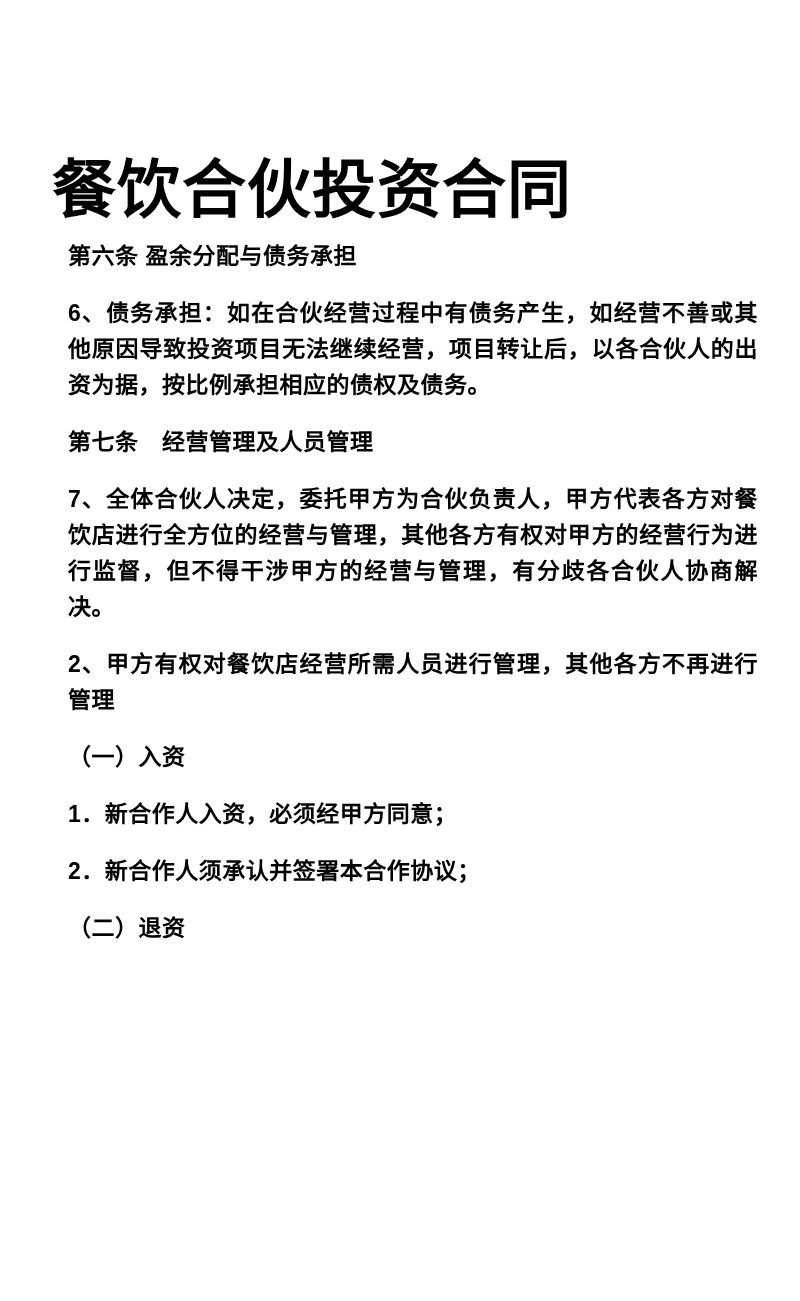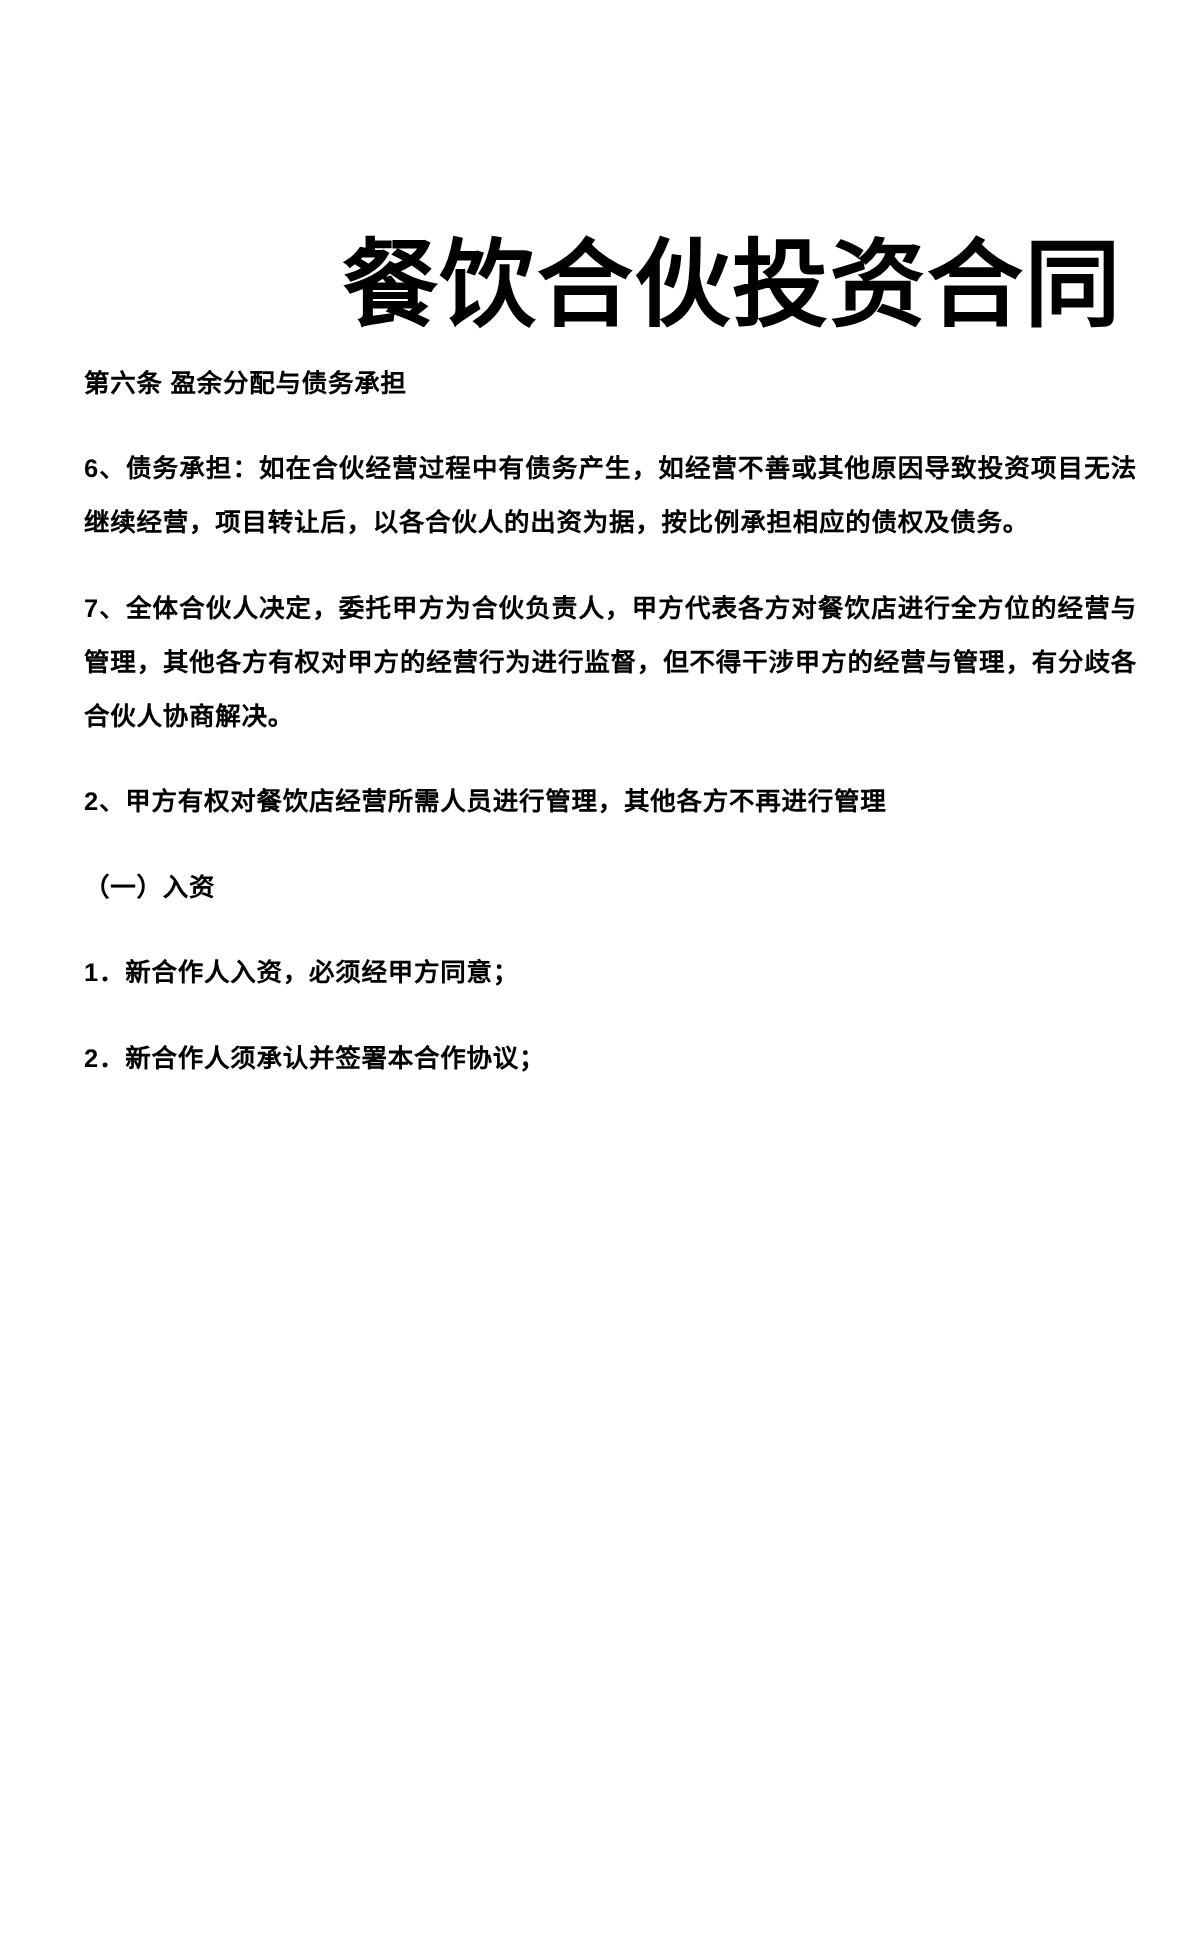--- a/index.html
+++ b/index.html
@@ -22,7 +22,7 @@
   }
   .doc-title {
     margin: 150px 10px 8px 0;
-    text-align: right;
+    text-align: left;
     font-size: 64px;
     line-height: 80px;
     font-weight: 900;

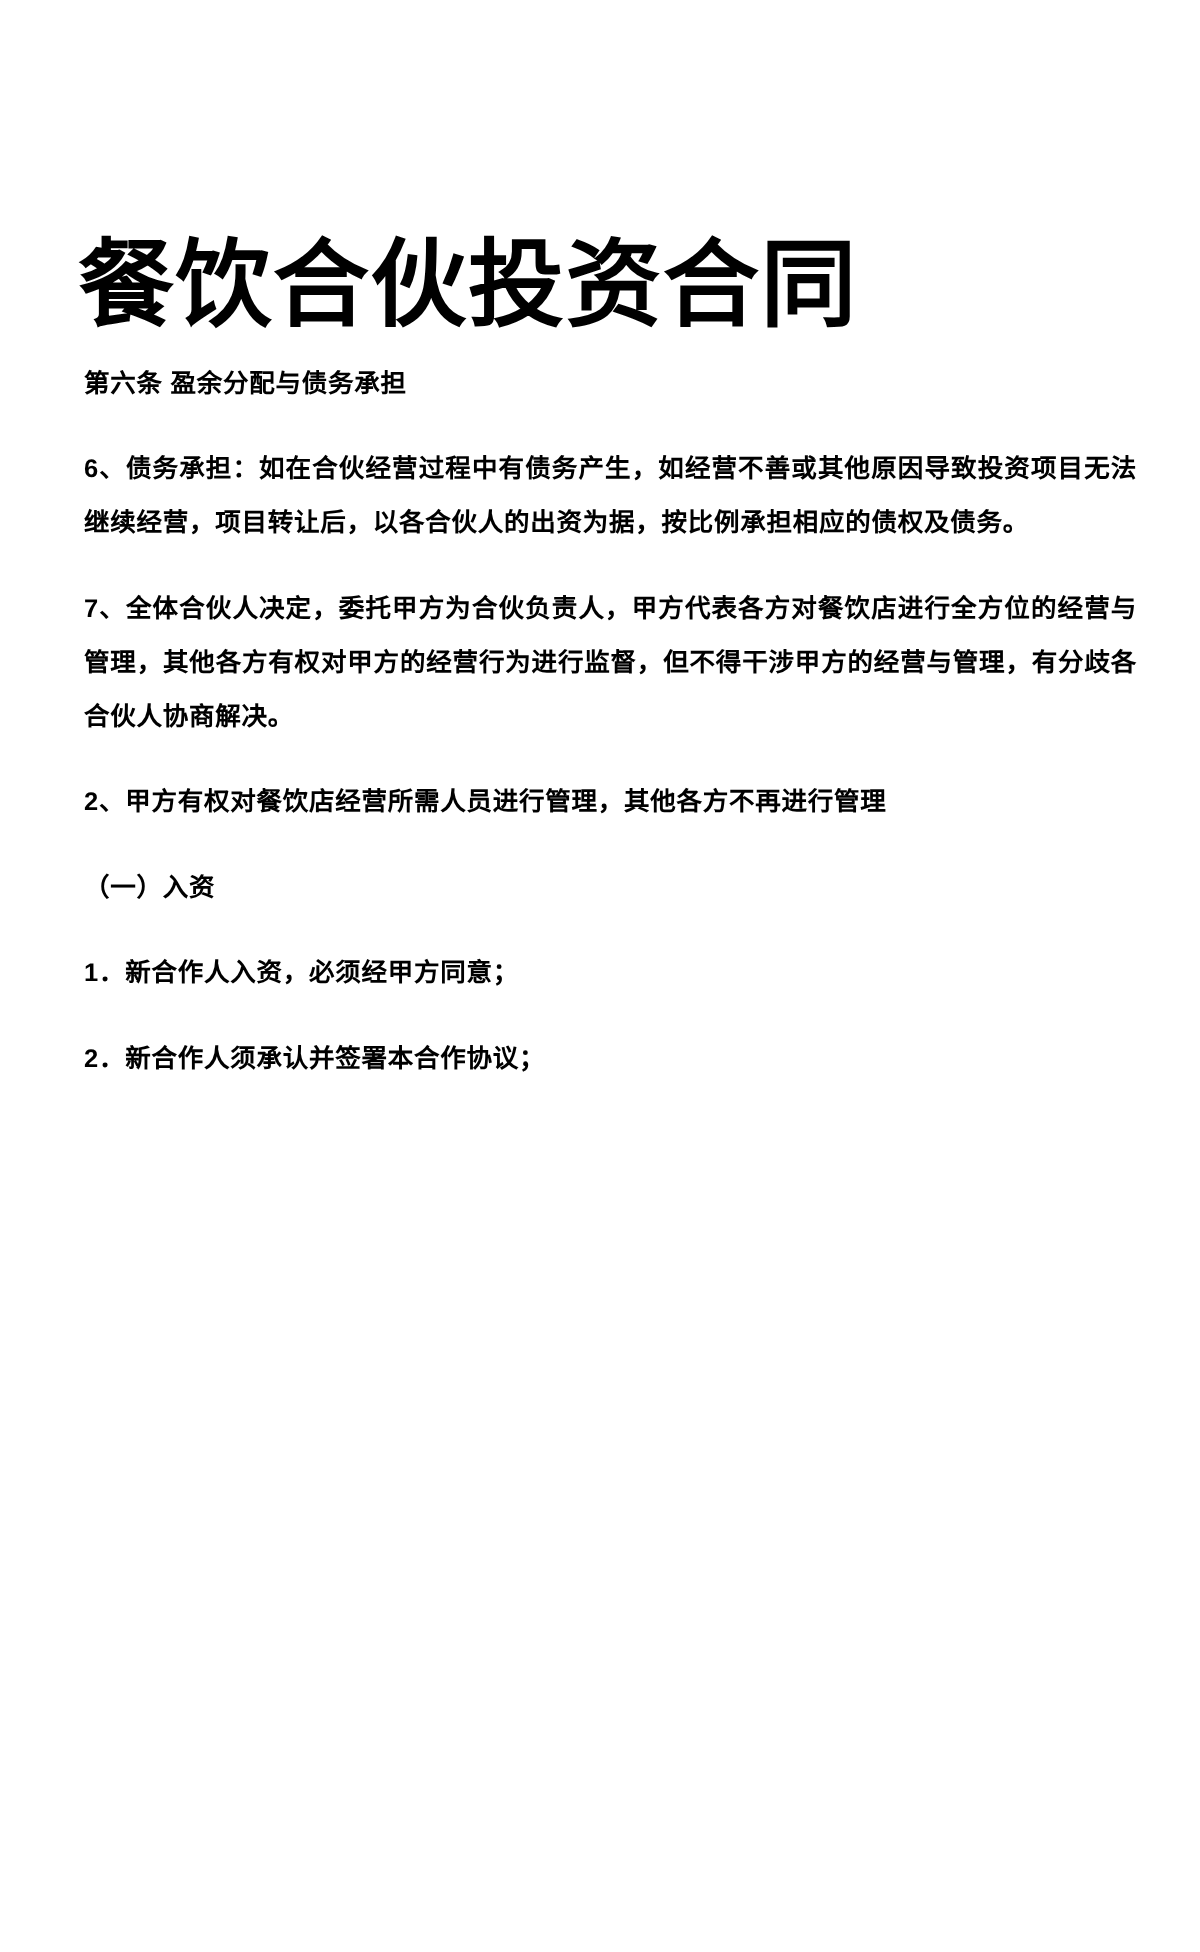--- a/index.html
+++ b/index.html
@@ -30,8 +30,8 @@
     white-space: nowrap;
   }
   .heading, .para {
-    margin: 0 0 21px 4px;
-    font-size: 17px;
+    margin: 0 0 21px 16px;
+    font-size: 23px;
     line-height: 36px;
     font-weight: 600;
     letter-spacing: 0.5px;

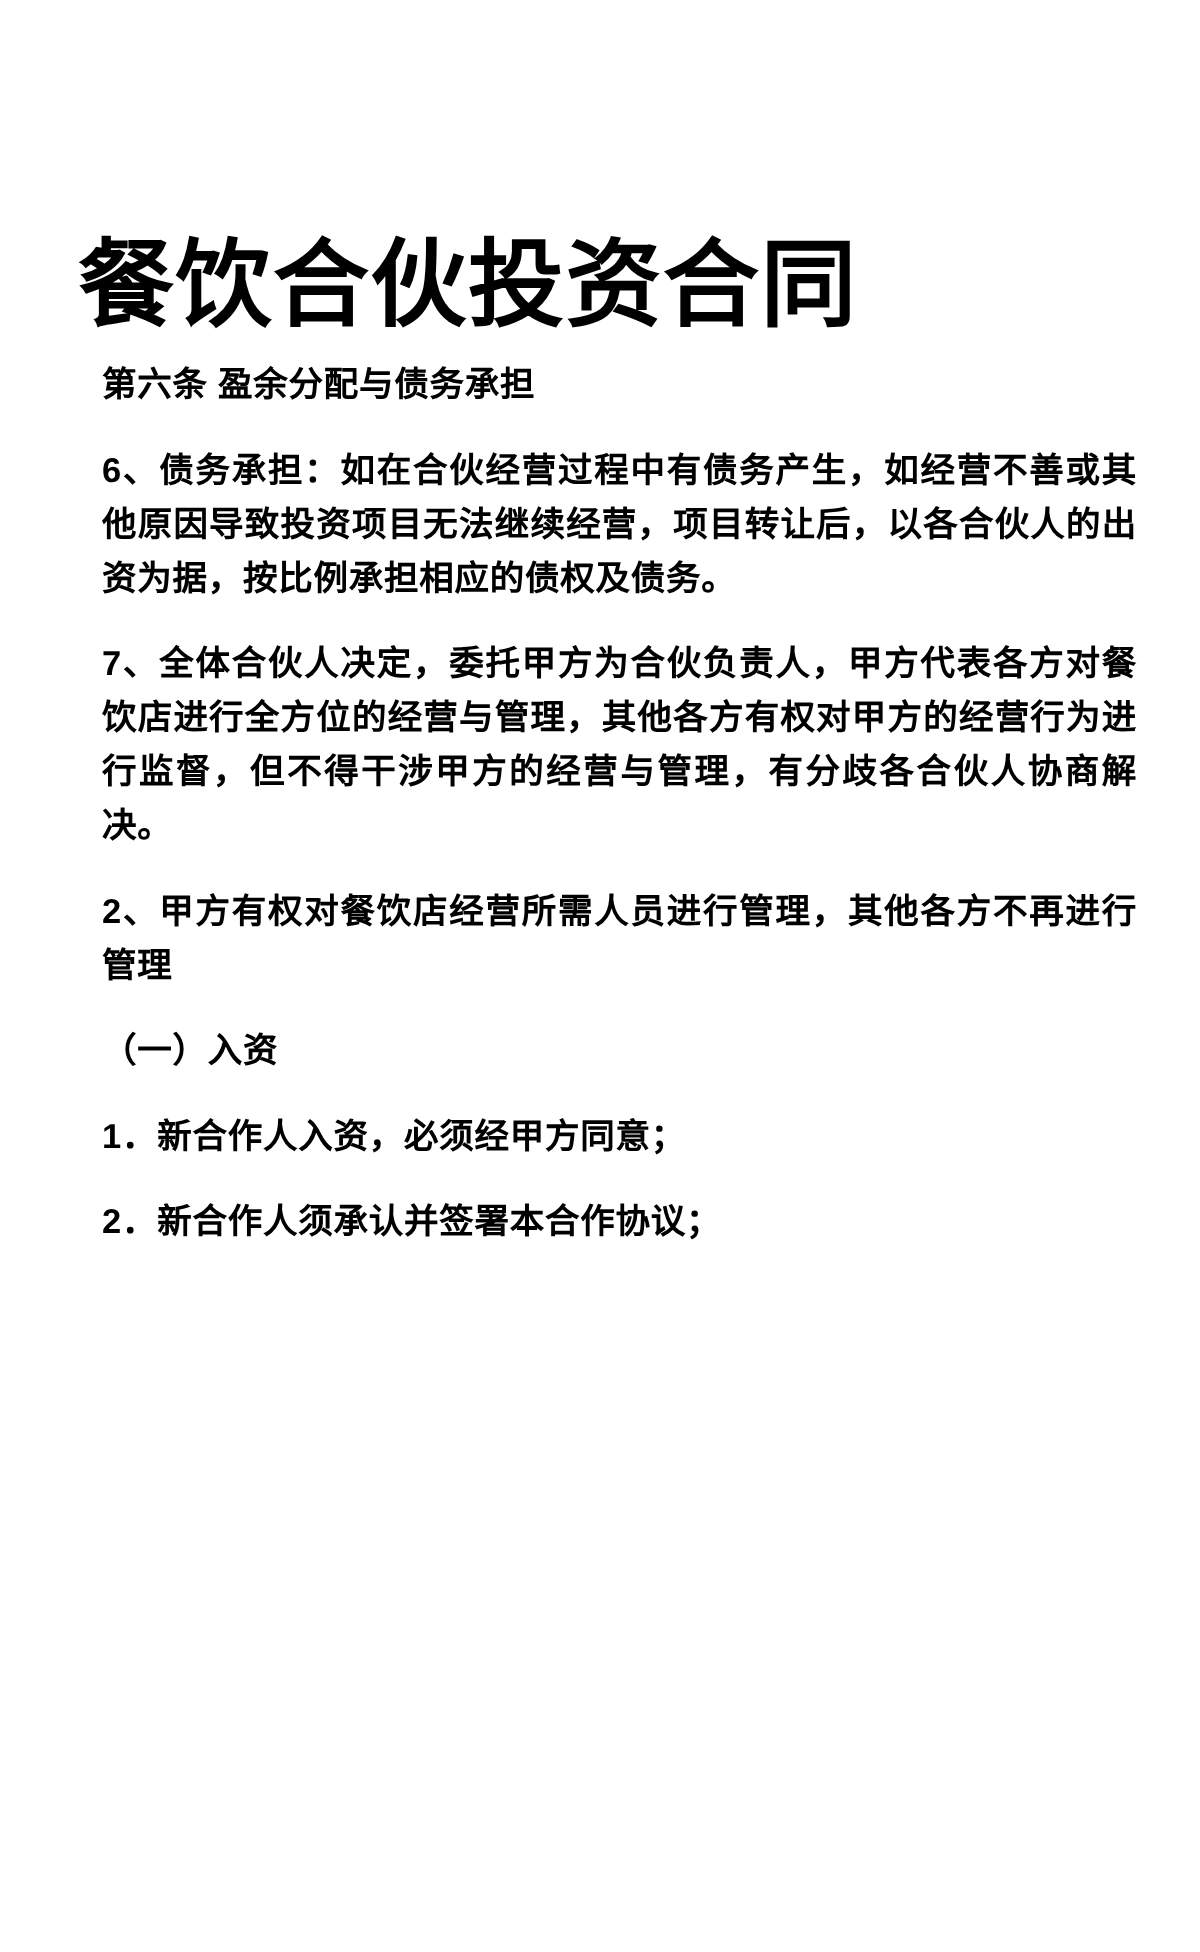--- a/index.html
+++ b/index.html
@@ -51,6 +51,7 @@
   <div>
       <h2 class="heading">第六条 盈余分配与债务承担</h2>
       <p class="para">6、债务承担：如在合伙经营过程中有债务产生，如经营不善或其他原因导致投资项目无法继续经营，项目转让后，以各合伙人的出资为据，按比例承担相应的债权及债务。</p>
+      <h2 class="heading">第七条　经营管理及人员管理</h2>
       <p class="para">7、全体合伙人决定，委托甲方为合伙负责人，甲方代表各方对餐饮店进行全方位的经营与管理，其他各方有权对甲方的经营行为进行监督，但不得干涉甲方的经营与管理，有分歧各合伙人协商解决。</p>
       <p class="para">2、甲方有权对餐饮店经营所需人员进行管理，其他各方不再进行管理</p>
       <p class="para">（一）入资</p>

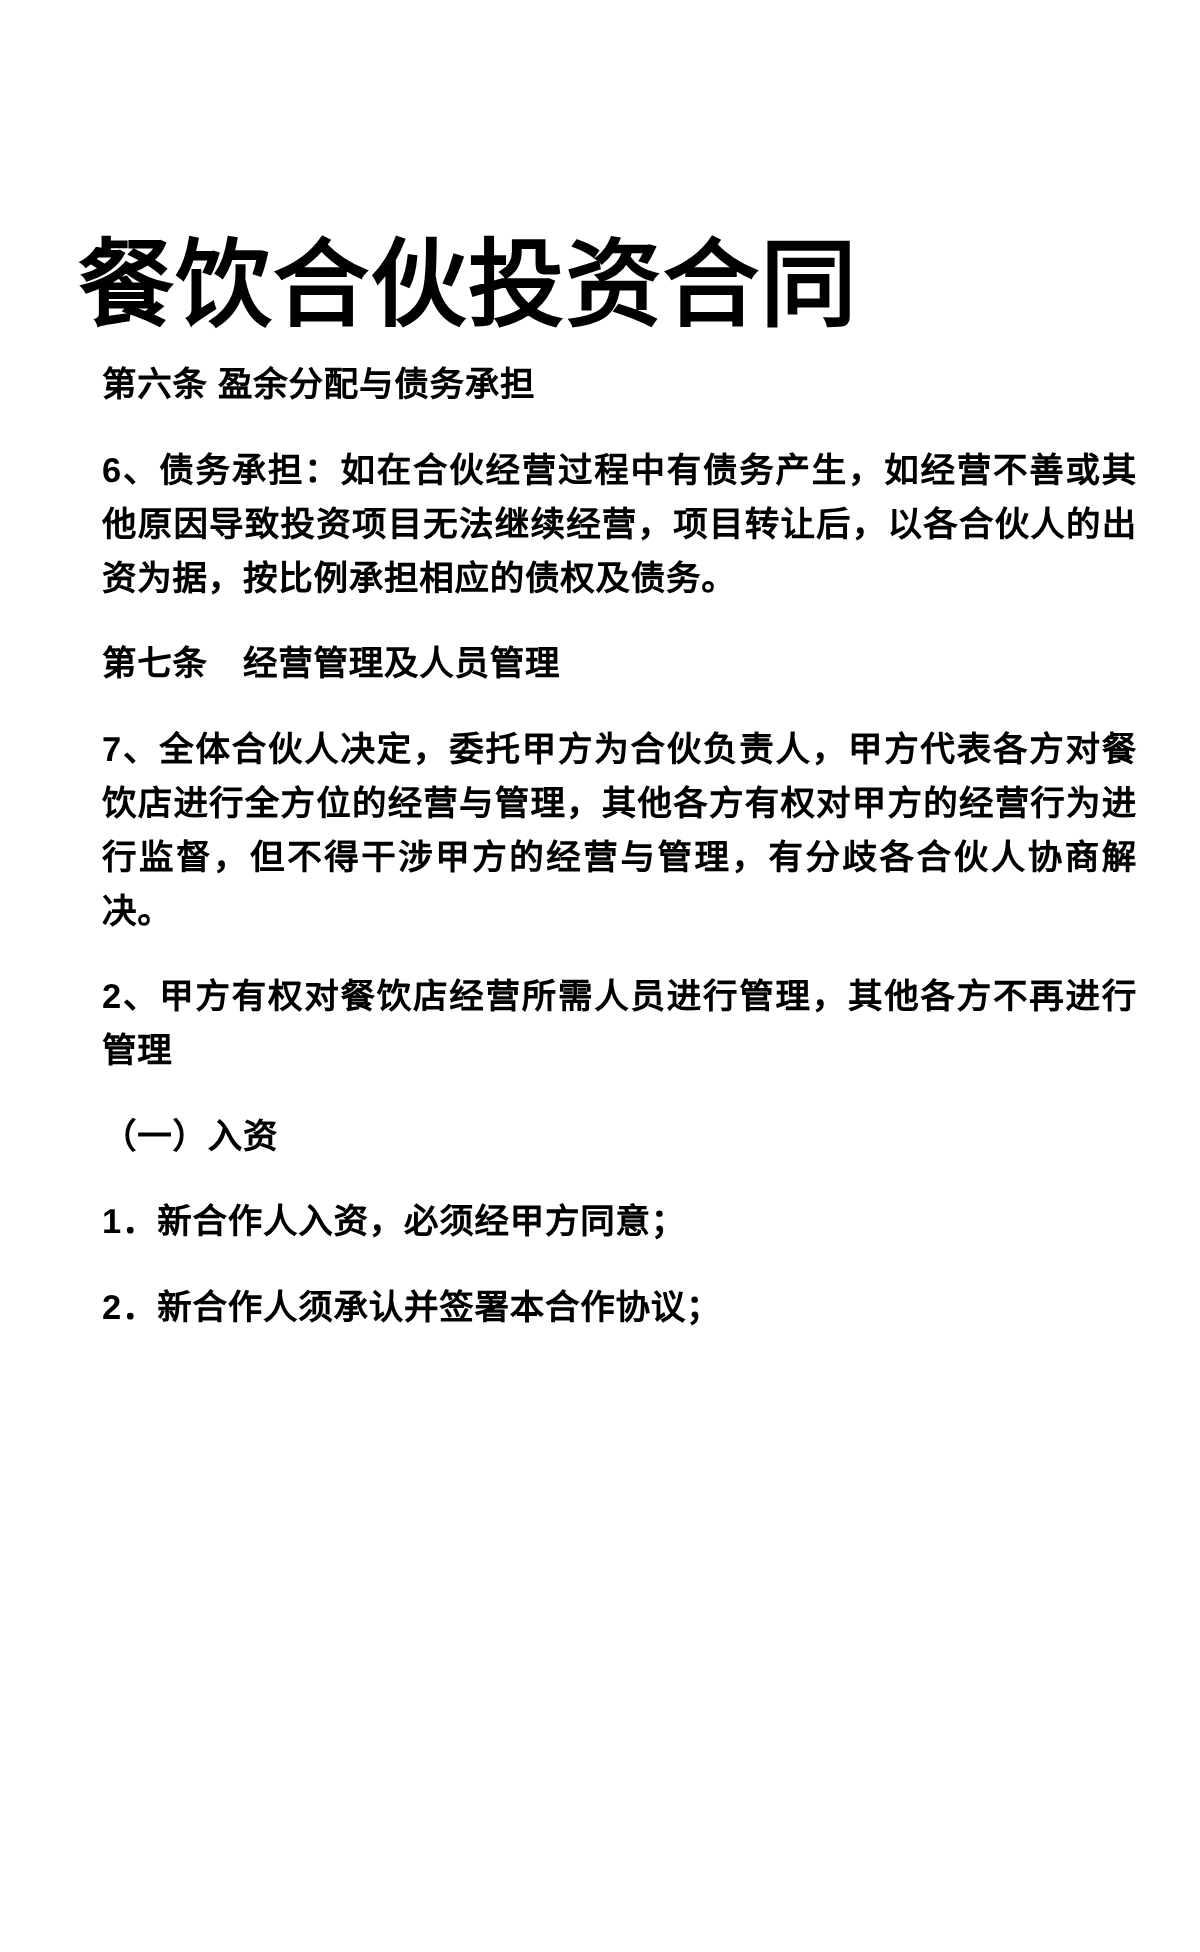--- a/index.html
+++ b/index.html
@@ -57,6 +57,7 @@
       <p class="para">（一）入资</p>
       <p class="para">1．新合作人入资，必须经甲方同意；</p>
       <p class="para">2．新合作人须承认并签署本合作协议；</p>
+      <p class="para">（二）退资</p>
     </div>
 </div>
 

